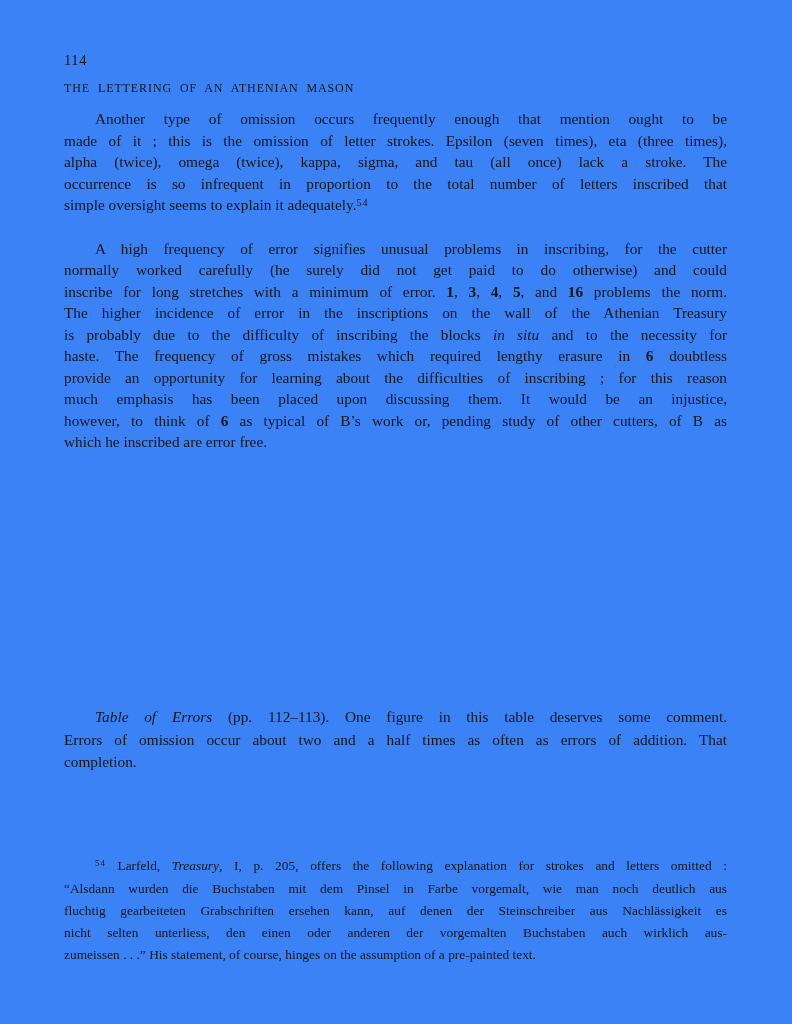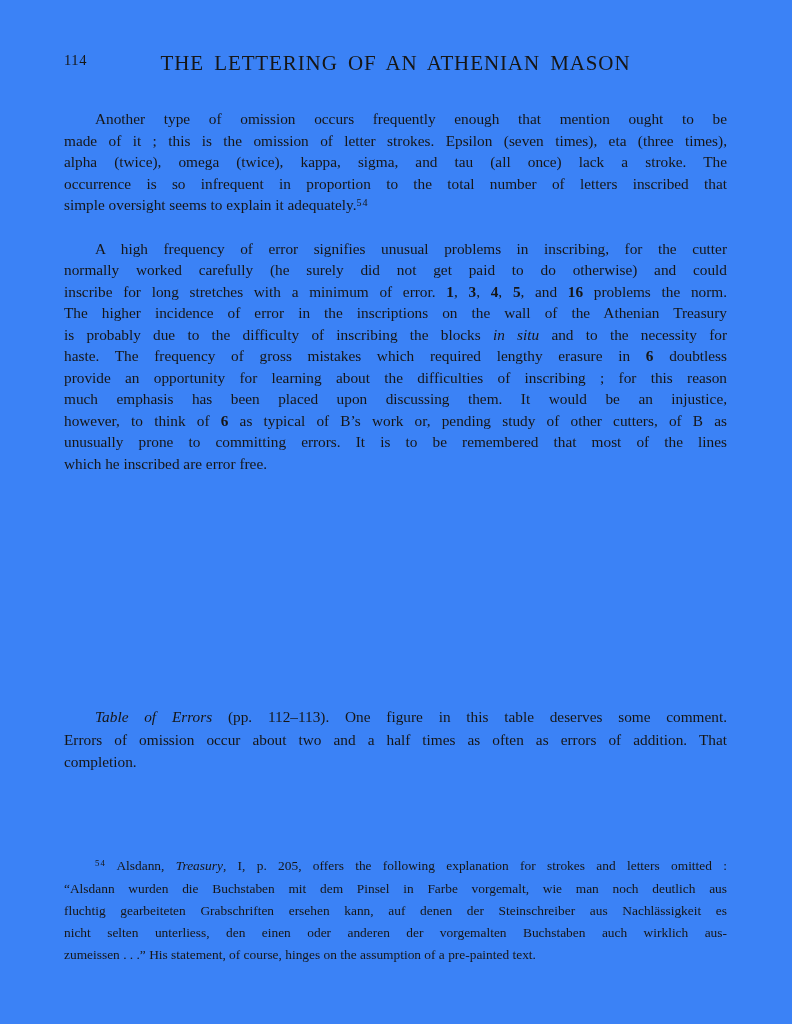--- a/index.html
+++ b/index.html
@@ -27,11 +27,11 @@
     letter-spacing: 0.6px;
   }
   .running-title {
-    text-align: center;
-    font-size: 21px;
+    font-size: 12px;
     letter-spacing: 0.9px;
     word-spacing: 4px;
     padding-top: 1px;
+    margin-top: 30px;
   }
   .textcol { position: absolute; left: 64px; width: 663px; }
   .block-1 { top: 88px; }

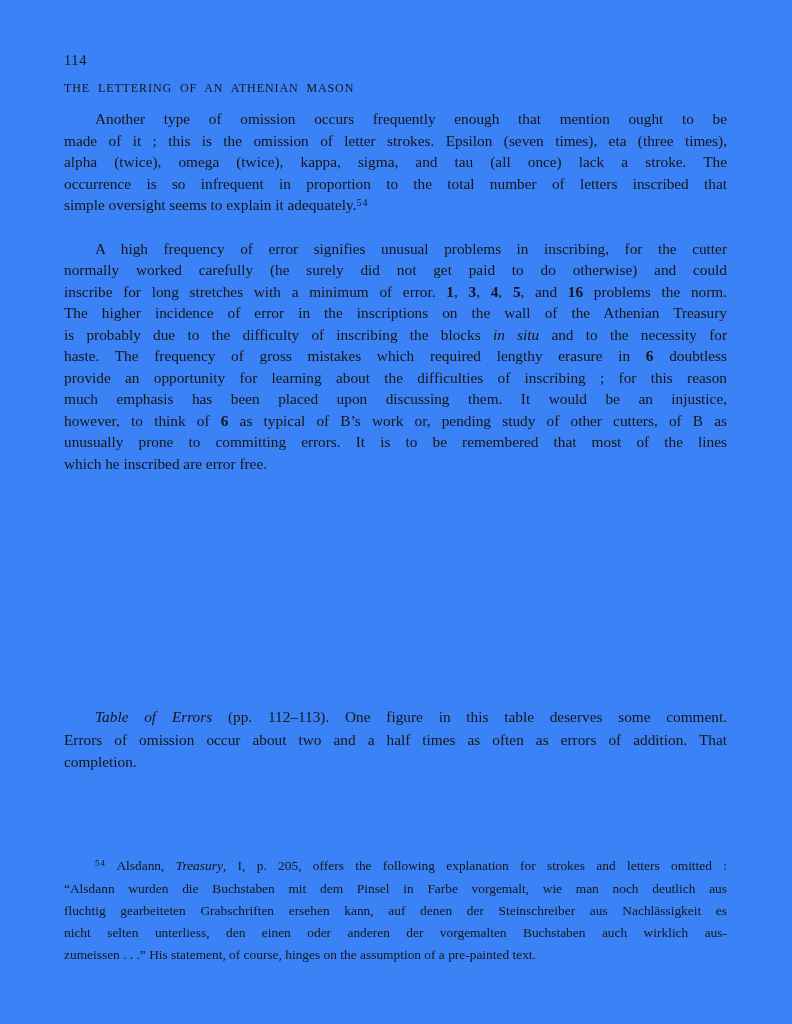--- a/index.html
+++ b/index.html
@@ -85,7 +85,6 @@
         <div class="line"><span>provide an opportunity for learning about the difficulties of inscribing ; for this reason</span></div>
         <div class="line"><span>much emphasis has been placed upon discussing them. It would be an injustice,</span></div>
         <div class="line"><span>however, to think of </span><span class="b">6</span><span> as typical of B’s work or, pending study of other cutters, of B as</span></div>
-        <div class="line"><span>unusually prone to committing errors. It is to be remembered that most of the lines</span></div>
         <div class="line last"><span>which he inscribed are error free.</span></div>
       </div>
   </div>

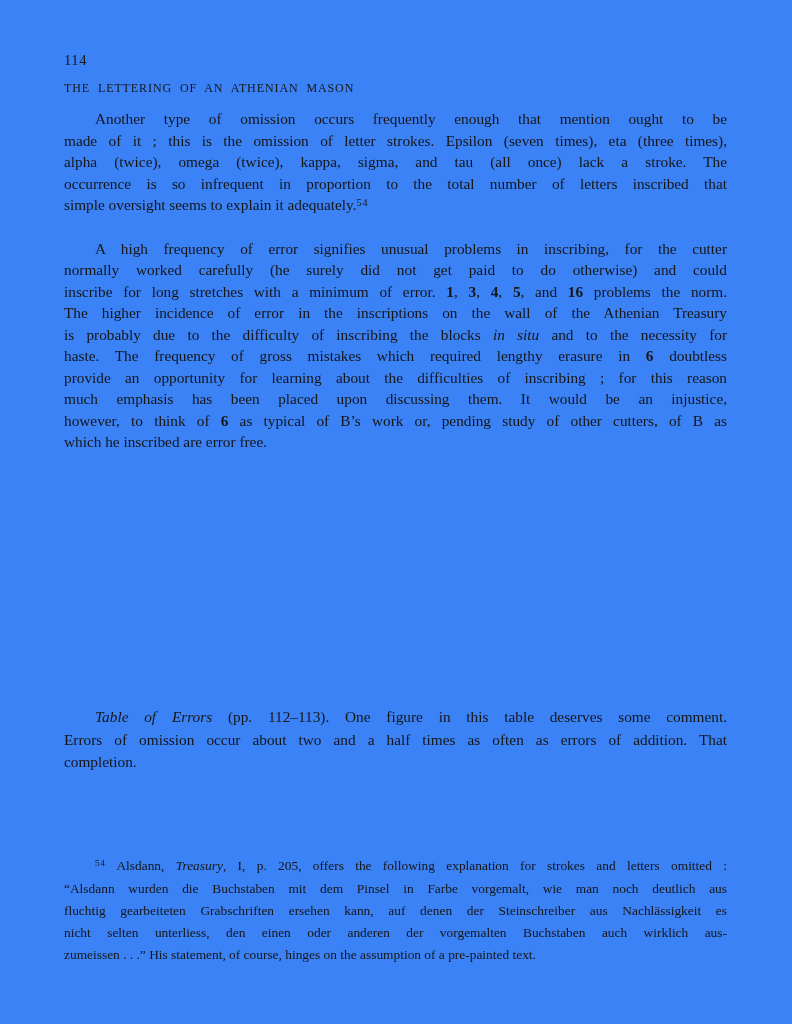--- a/index.html
+++ b/index.html
@@ -99,7 +99,7 @@
 
   <div class="textcol block-foot">
     <div class="footnote">
-        <div class="line"><span class="sup">54</span><span> Alsdann, </span><span class="i">Treasury</span><span>, I, p. 205, offers the following explanation for strokes and letters omitted :</span></div>
+        <div class="line"><span class="sup">54</span><span> Larfeld, </span><span class="i">Treasury</span><span>, I, p. 205, offers the following explanation for strokes and letters omitted :</span></div>
         <div class="line"><span>“Alsdann wurden die Buchstaben mit dem Pinsel in Farbe vorgemalt, wie man noch deutlich aus</span></div>
         <div class="line"><span>fluchtig gearbeiteten Grabschriften ersehen kann, auf denen der Steinschreiber aus Nachlässigkeit es</span></div>
         <div class="line"><span>nicht selten unterliess, den einen oder anderen der vorgemalten Buchstaben auch wirklich aus-</span></div>

